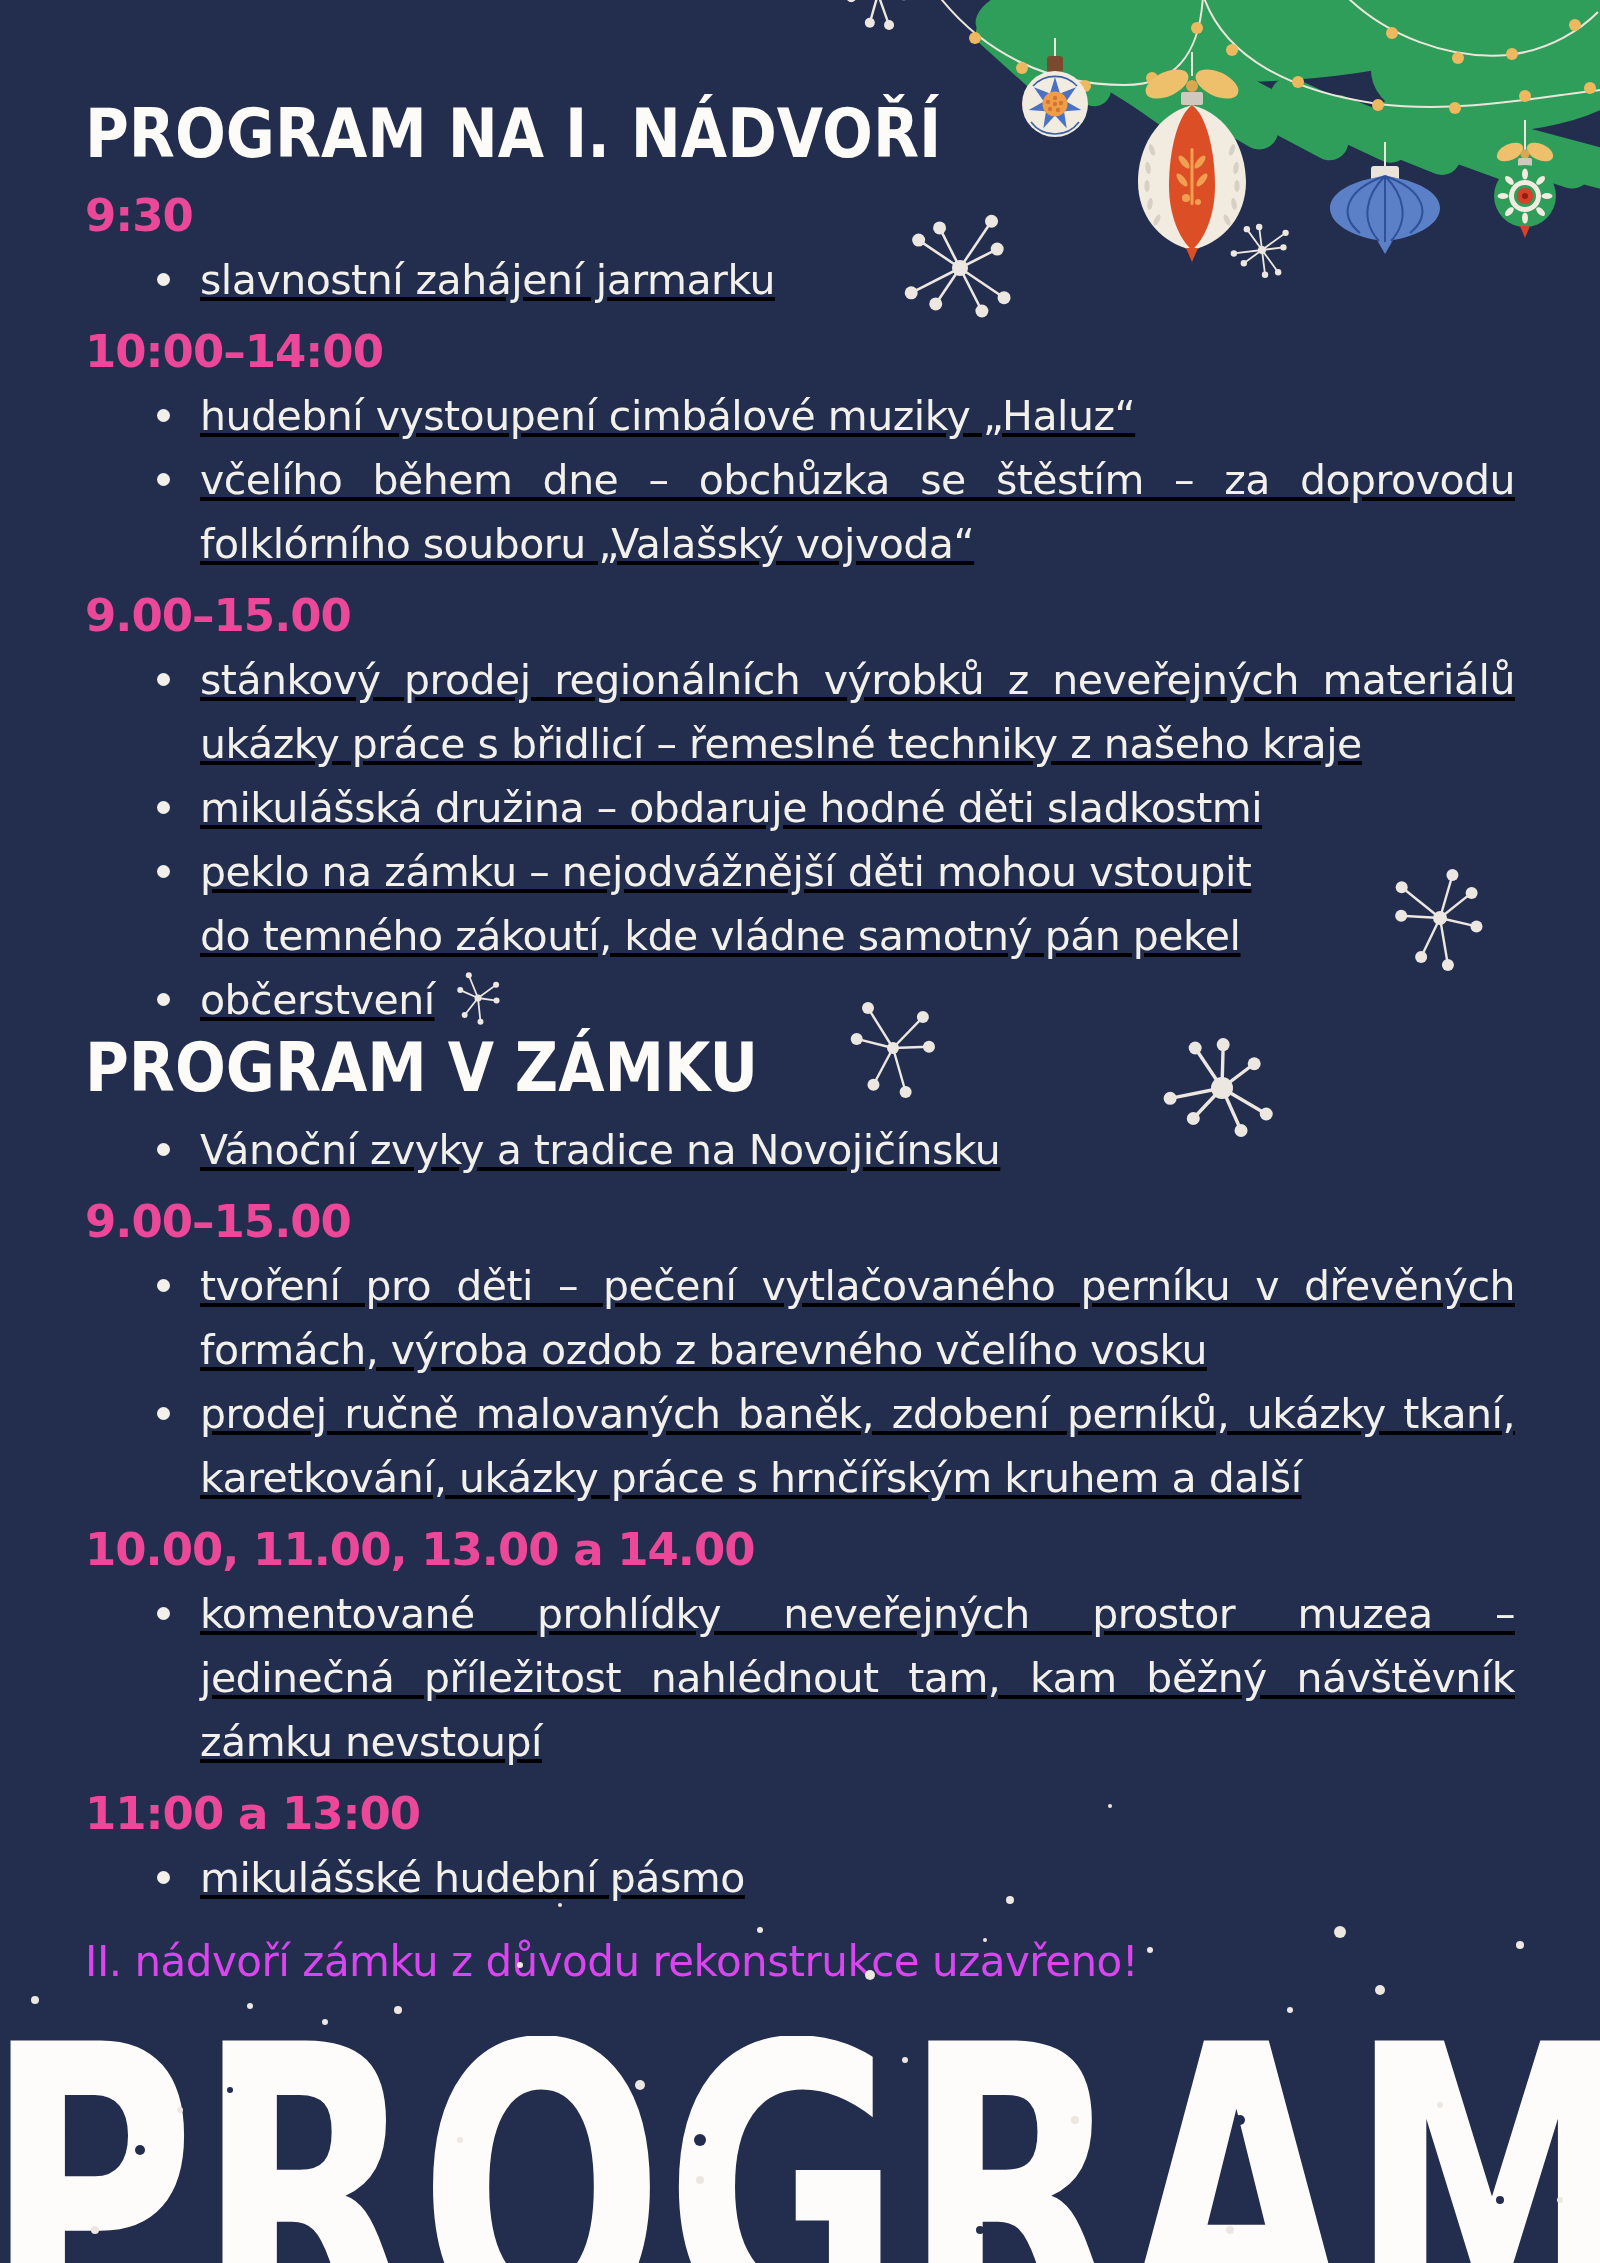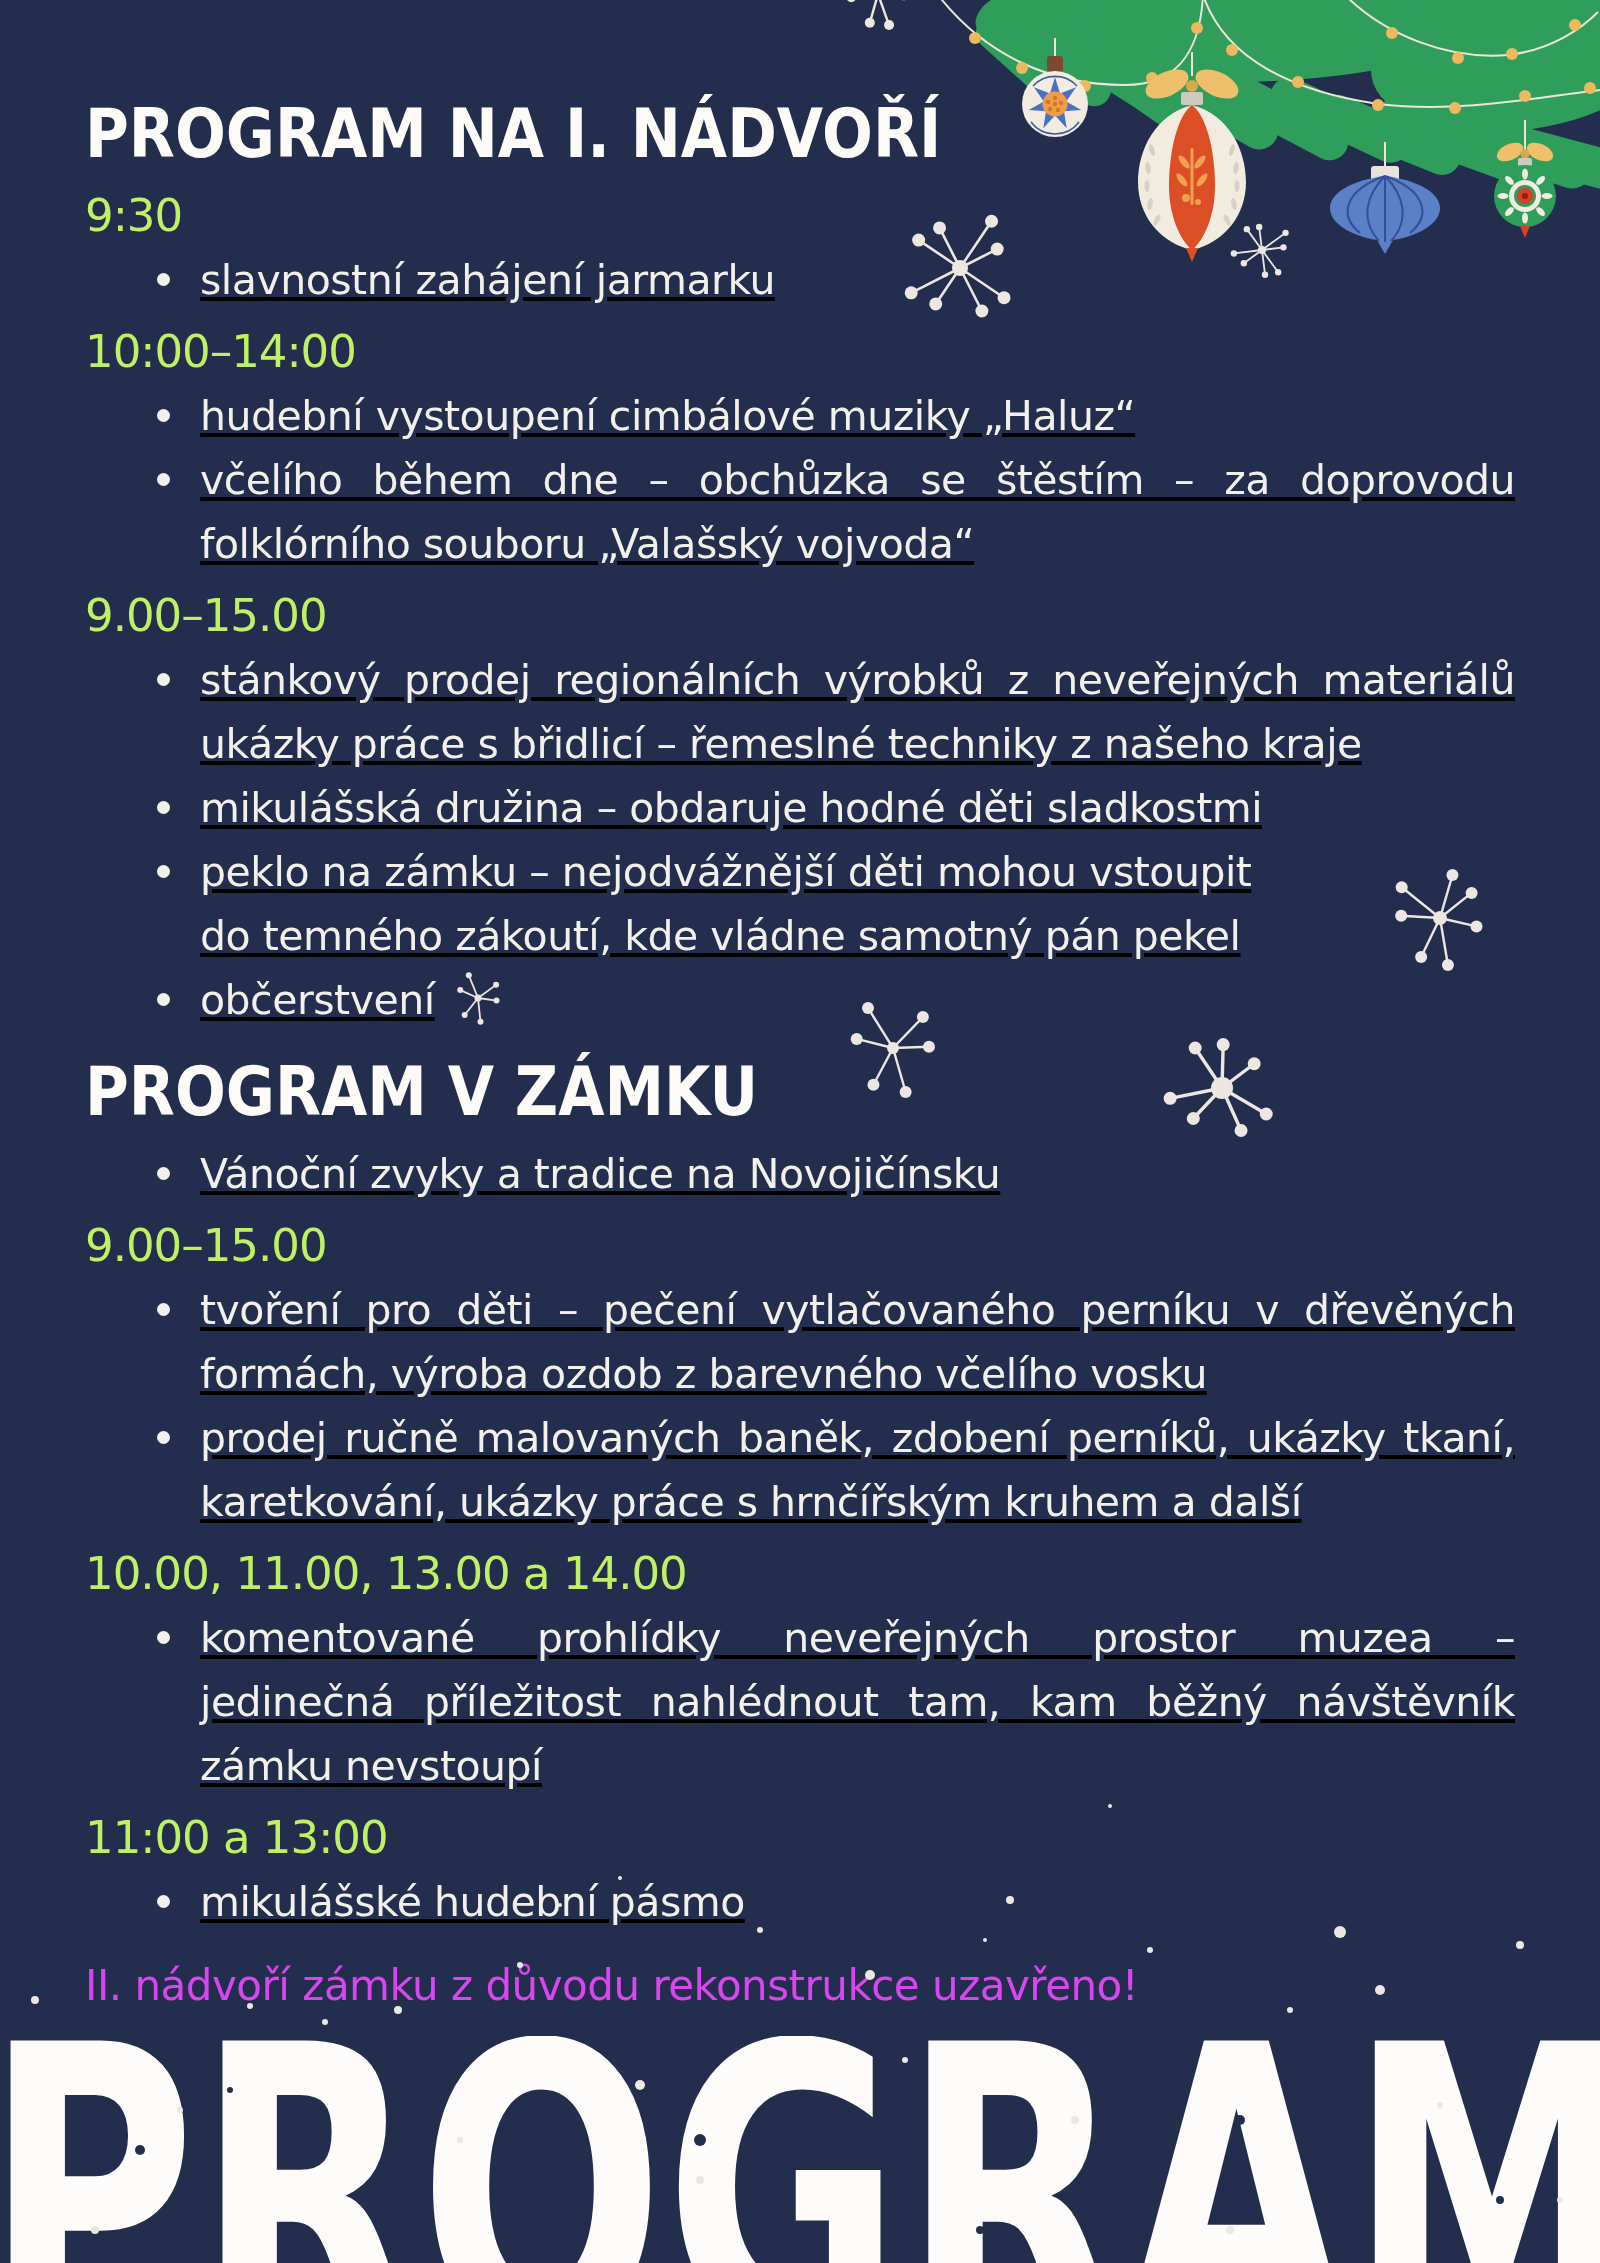--- a/index.html
+++ b/index.html
@@ -10,7 +10,7 @@
   .content{position:absolute;left:85px;top:98px;width:1430px;}
   .sec-h{font-size:68px;line-height:72px;font-weight:bold;color:#fcfbf8;margin:0 0 14px 0;
          white-space:nowrap;transform:scaleX(0.88);transform-origin:0 50%;}
-  .time{font-size:45px;font-weight:normal;color:#bef264;line-height:64px;margin-top:8px;letter-spacing:-1px;}
+  .time{font-size:45px;font-weight:bold;color:#ec4899;line-height:64px;margin-top:8px;letter-spacing:-1px;}
   .li{position:relative;padding-left:115px;text-decoration:underline;}
   .dot{position:absolute;left:72px;top:25px;width:13px;height:13px;border-radius:50%;background:#f2f0ea;}
   .ln{font-size:41px;line-height:64px;color:#f2f0ea;letter-spacing:-0.5px;}

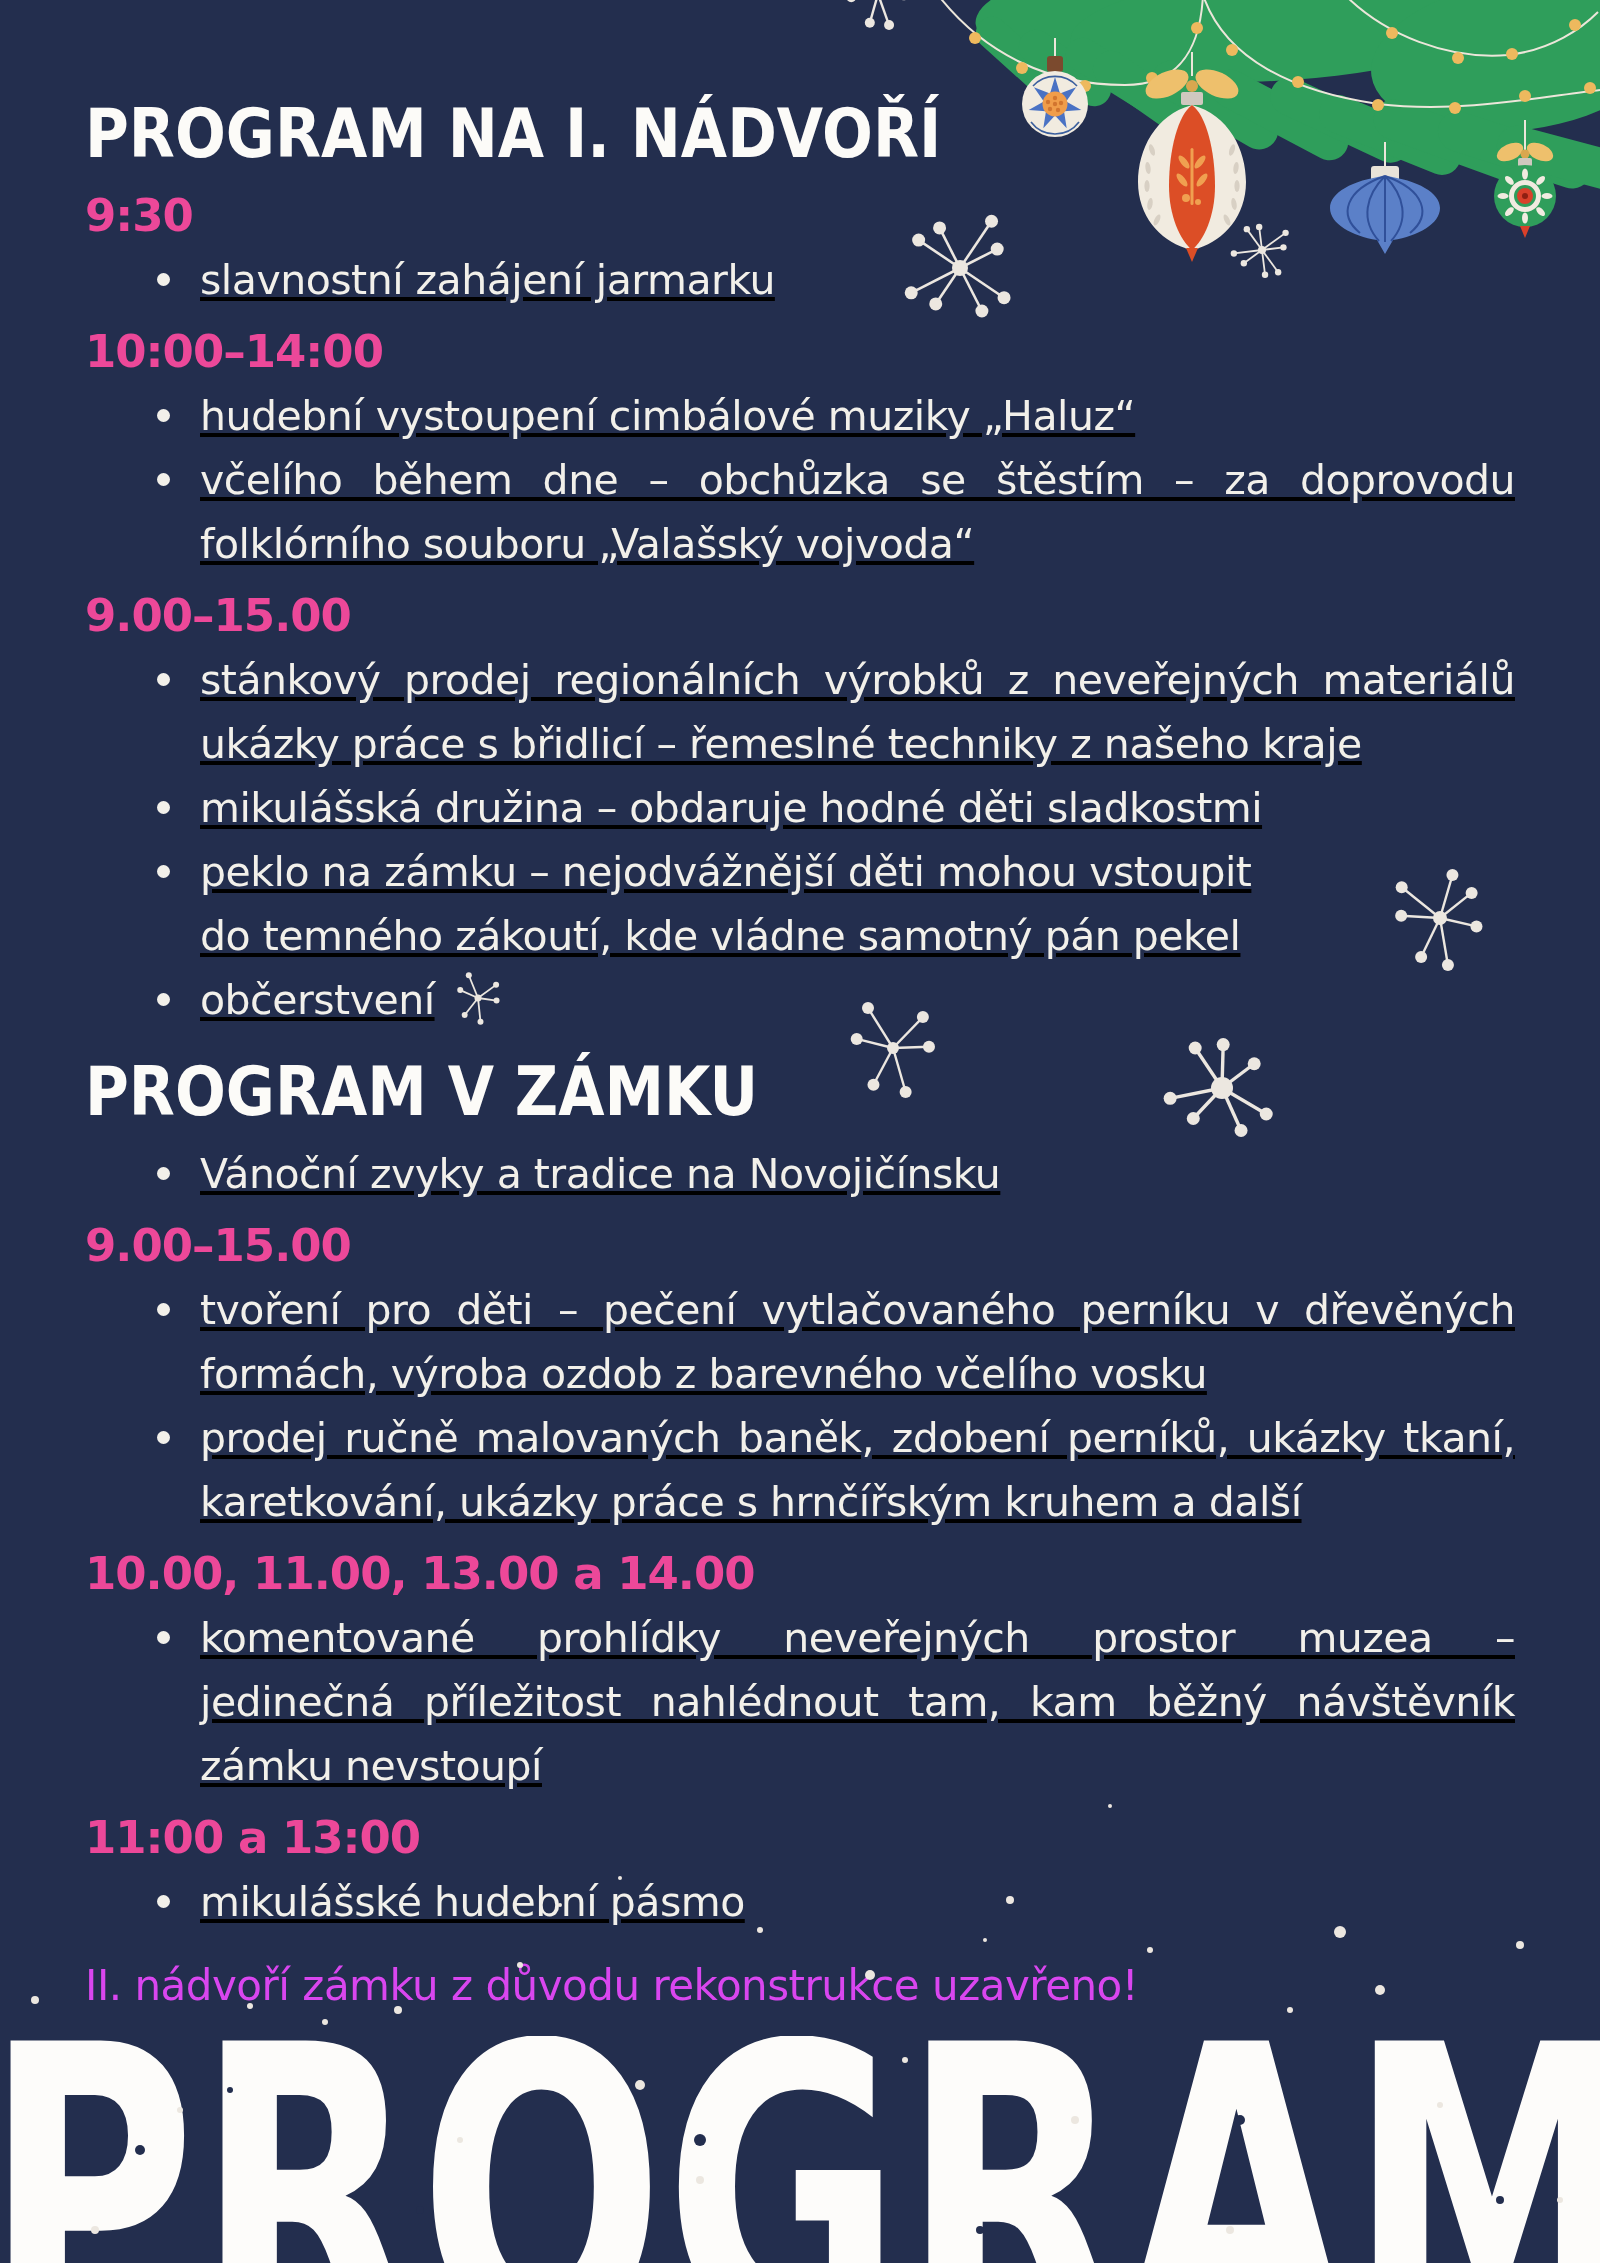--- a/index.html
+++ b/index.html
@@ -15,7 +15,7 @@
   .dot{position:absolute;left:72px;top:25px;width:13px;height:13px;border-radius:50%;background:#f2f0ea;}
   .ln{font-size:41px;line-height:64px;color:#f2f0ea;letter-spacing:-0.5px;}
   .ln.j{text-align:justify;text-align-last:justify;}
-  .sec2{margin-top:24px;}
+  .sec2{}
   .notice{margin-top:20px;font-size:42px;line-height:64px;color:#d946ef;letter-spacing:-0.5px;}
   .bigword{position:absolute;left:-18px;top:2036px;}
   #overlay{position:absolute;left:0;top:0;pointer-events:none;}

